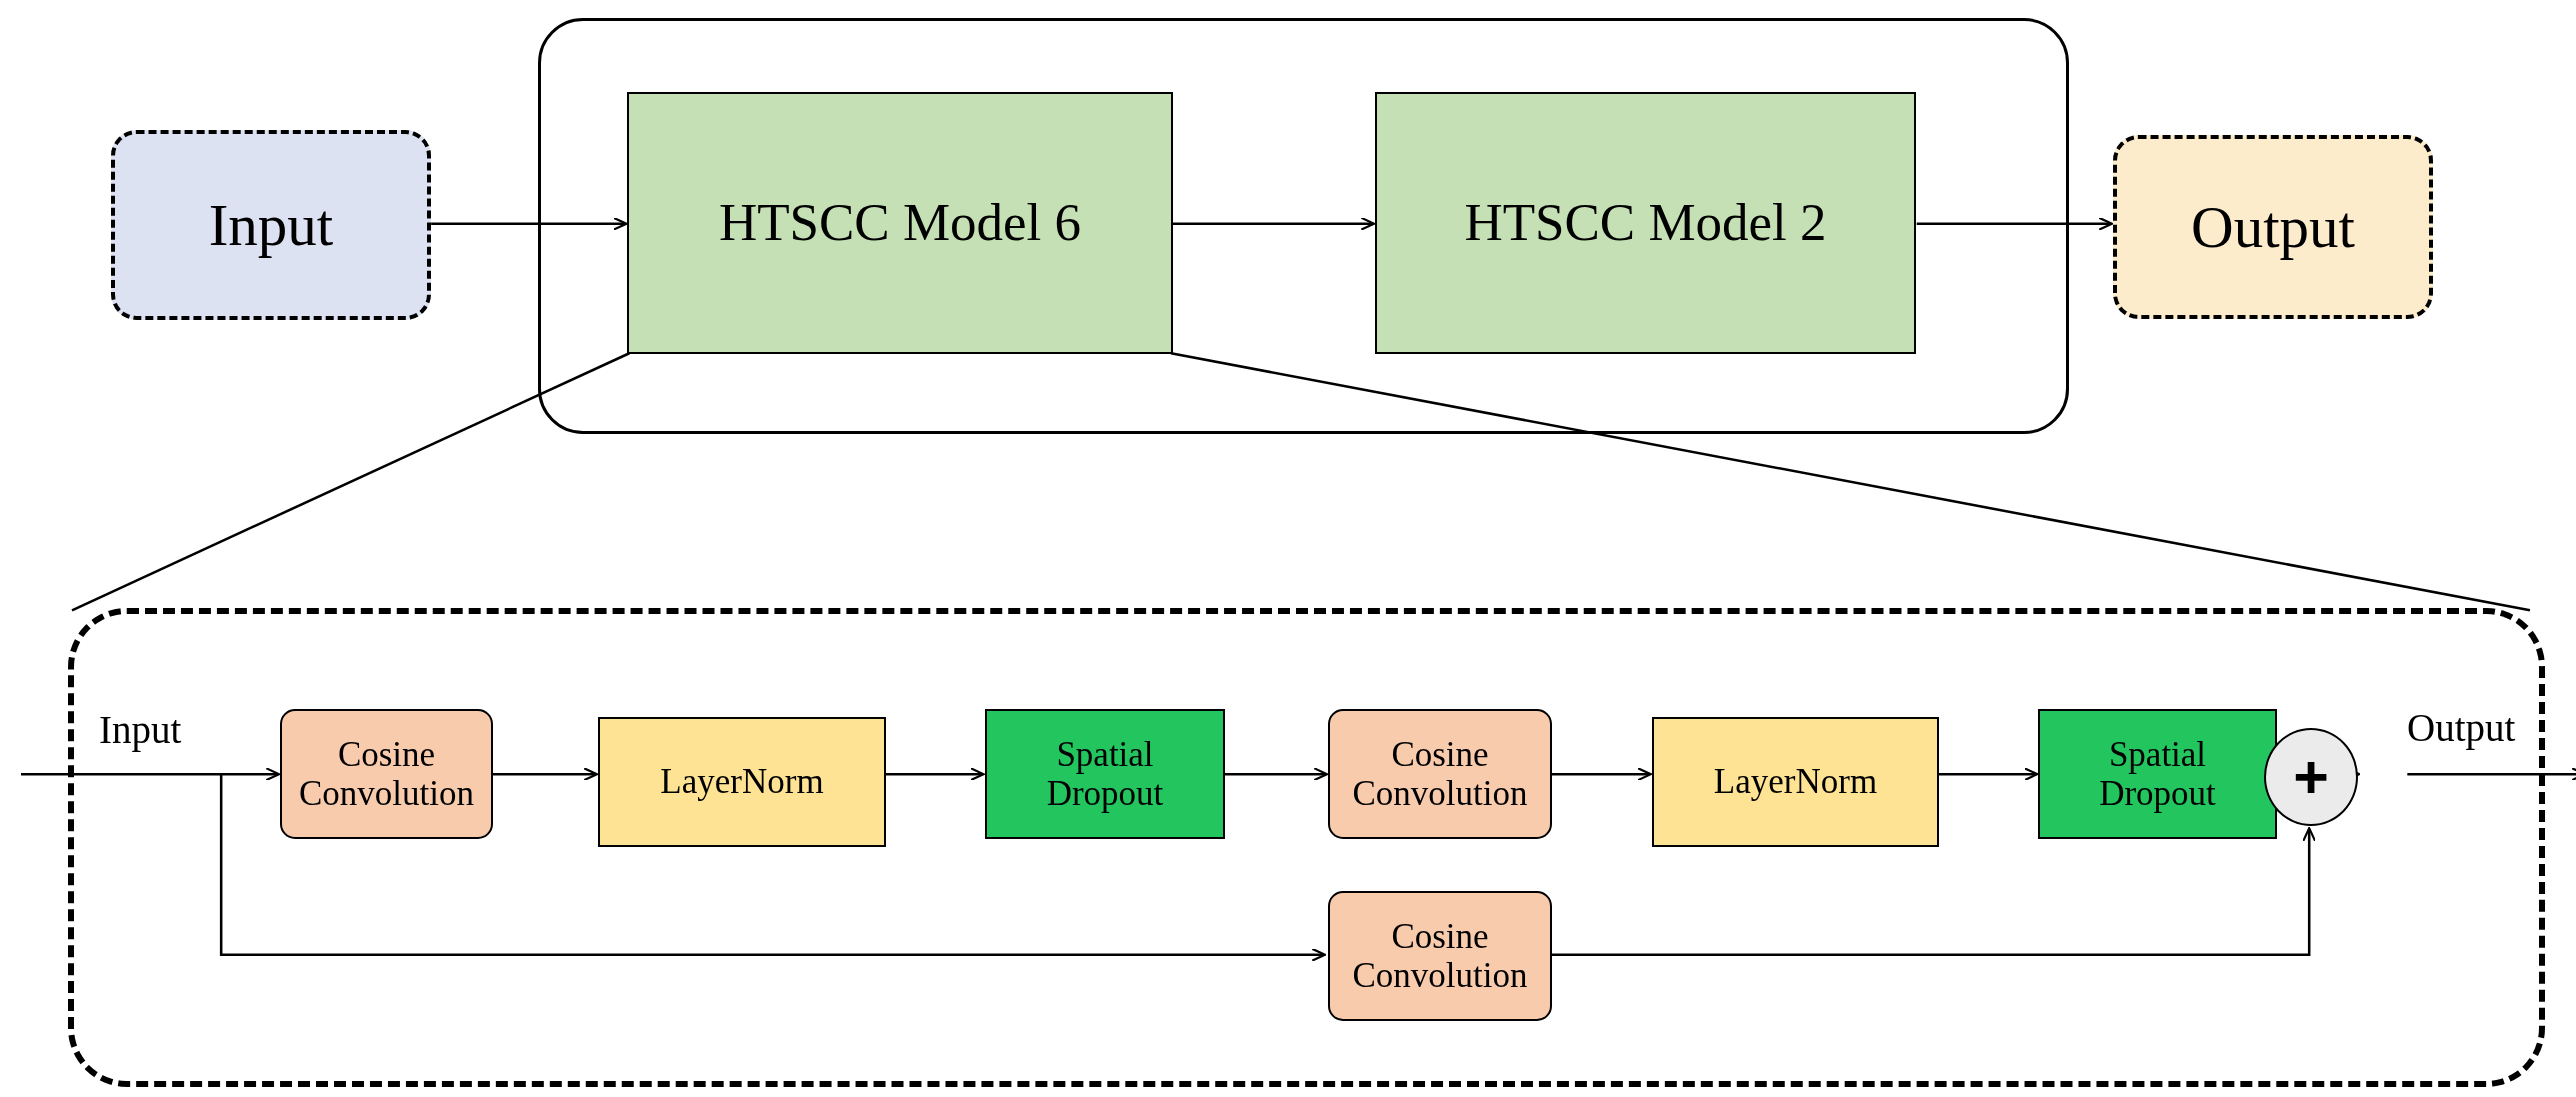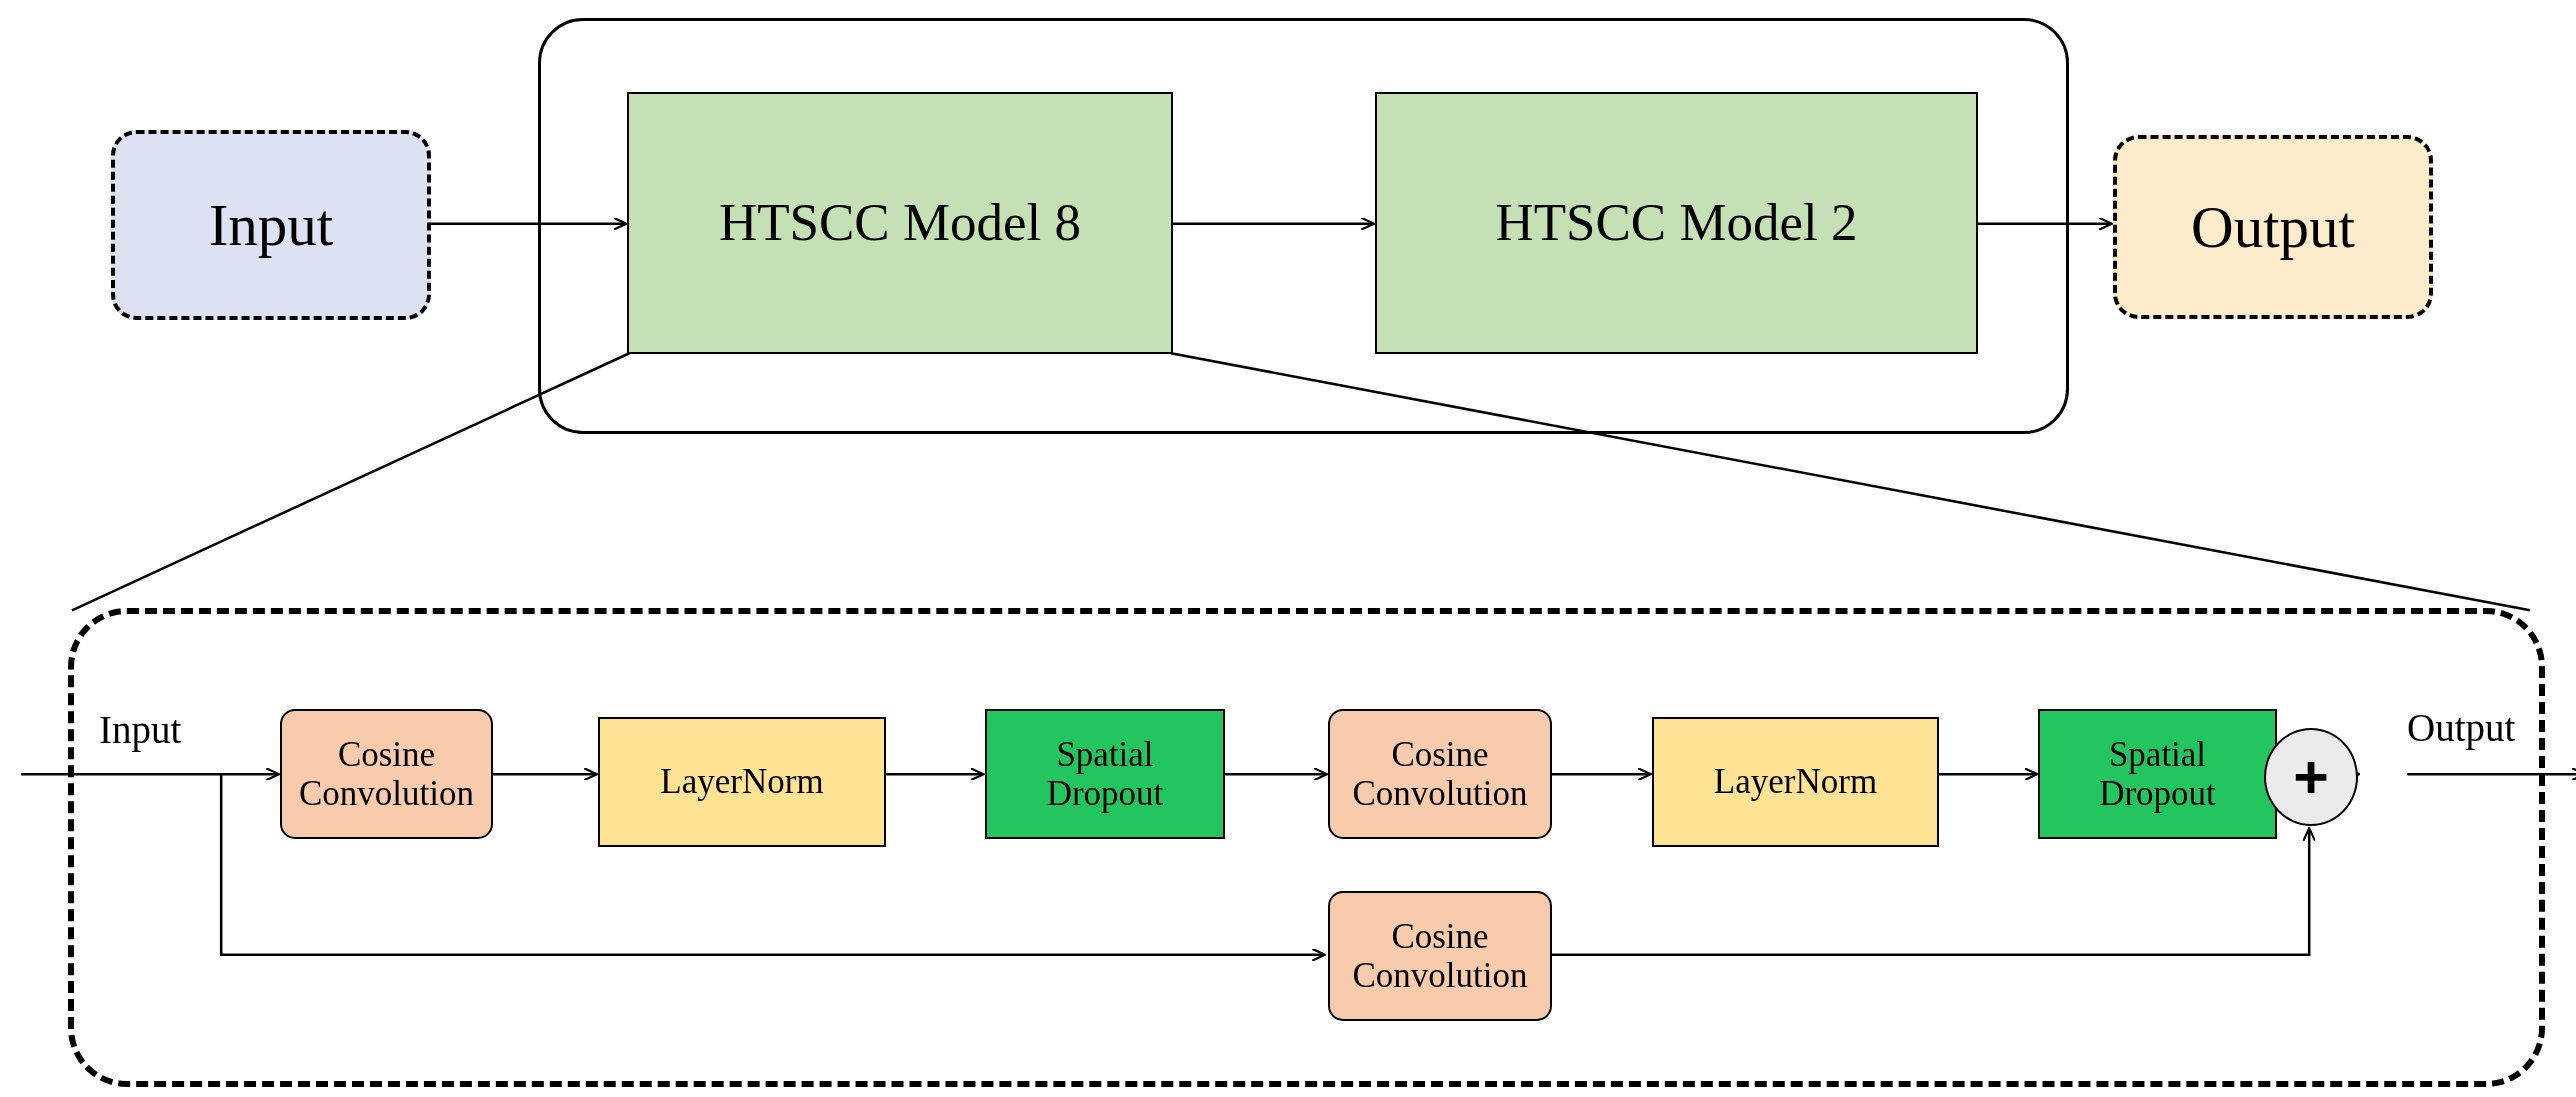--- a/index.html
+++ b/index.html
@@ -82,7 +82,7 @@
   <div class="outer-group"></div>
 
   <div class="node model-box model-1">
-    <span>HTSCC Model 8</span>
+    <span>HTSCC Model 6</span>
   </div>
 
   <div class="node model-box model-2">

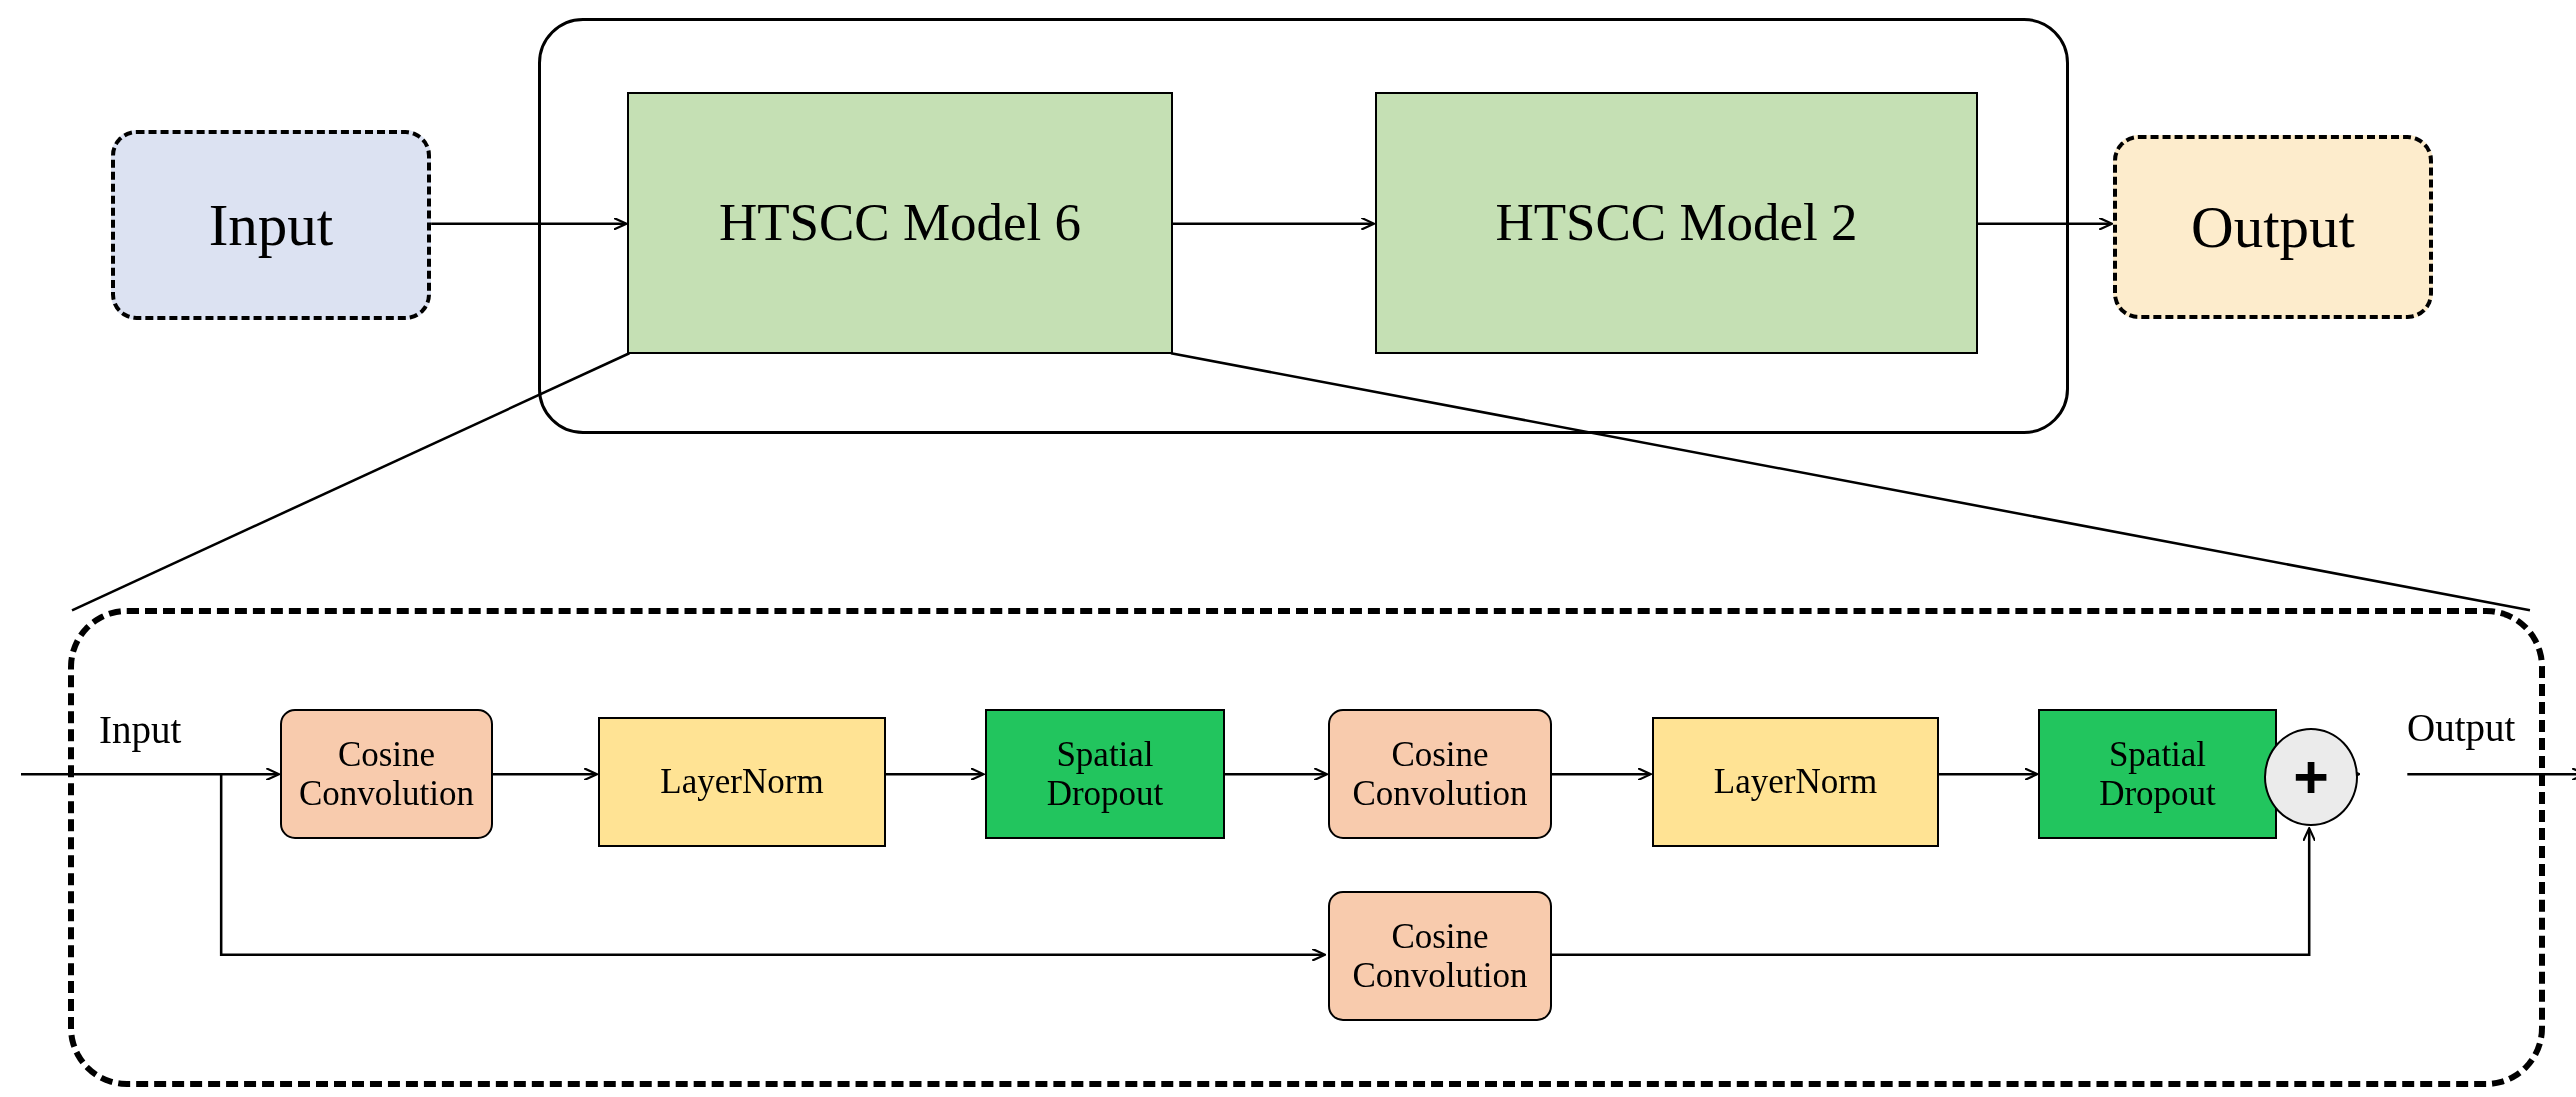--- a/index.html
+++ b/index.html
@@ -21,7 +21,7 @@
 
   .model-box{background:#c5e0b4;border:2.9px solid #000;font-size:53px;}
   .model-1{left:614px;top:92px;width:546px;height:262px;}
-  .model-2{left:1362px;top:92px;width:603px;height:262px;}
+  .model-2{left:1362px;top:92px;width:541px;height:262px;}
 
   
   .detail-panel{position:absolute;left:55px;top:608px;width:2465px;height:467px;

